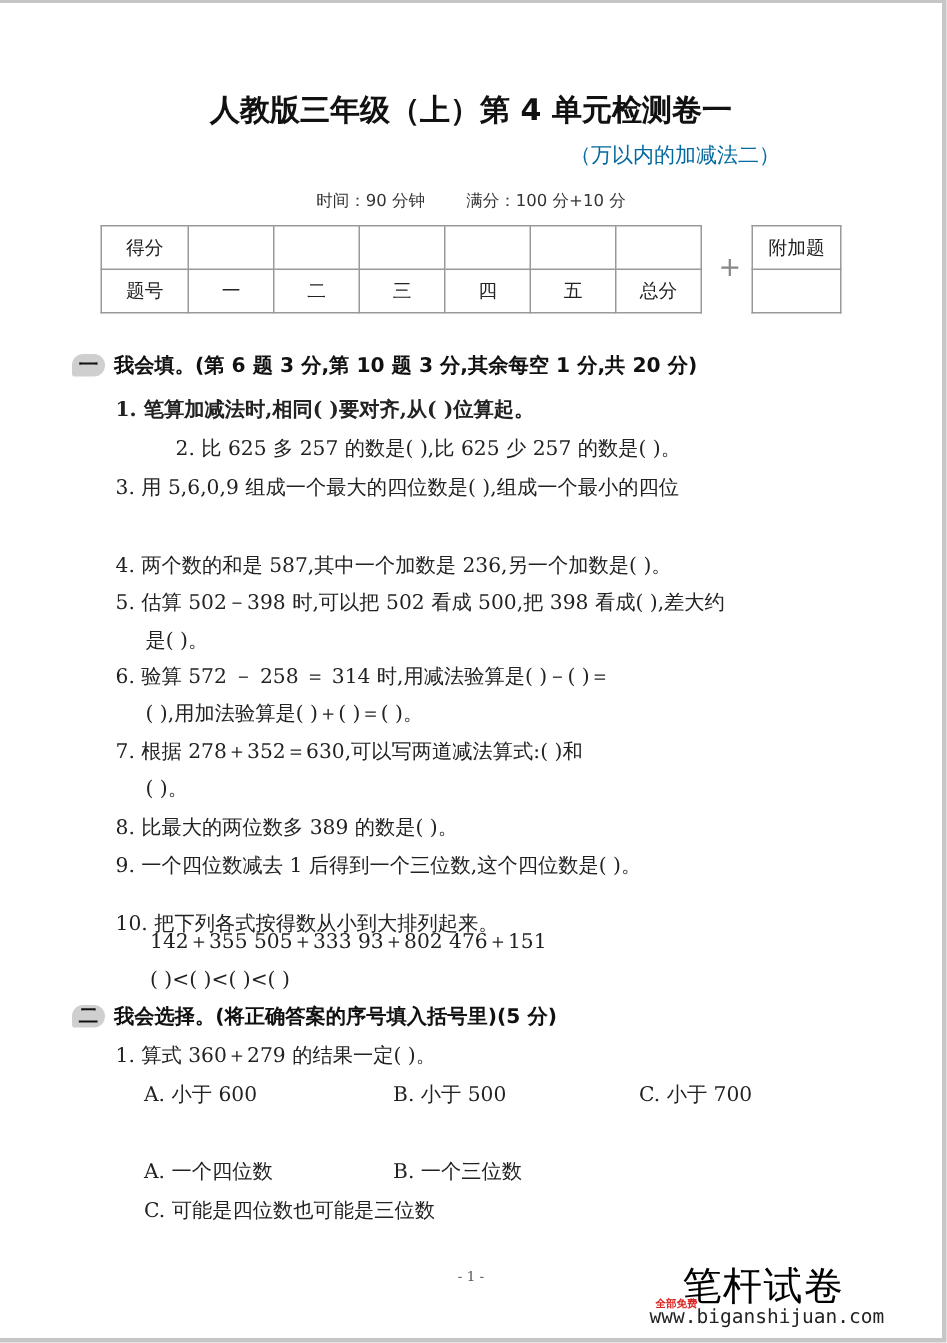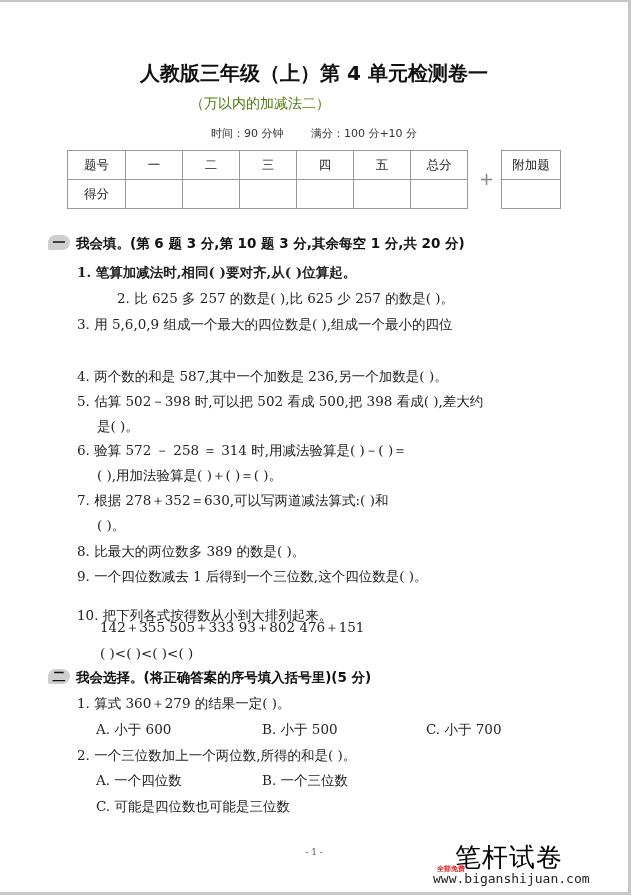--- a/index.html
+++ b/index.html
@@ -8,7 +8,7 @@
   .page { position:absolute; left:0; top:2px; width:628px; height:890px; background:#fff; }
   .title { position:absolute; left:0; width:628px; top:58px; text-align:center;
            font-family:"DejaVu Sans","Liberation Sans",sans-serif; font-weight:bold; font-size:20px; color:#111; }
-  .subtitle { position:absolute; left:0; width:520px; top:93px; text-align:center; font-size:14px; color:#4d7c0f;
+  .subtitle { position:absolute; left:0; width:520px; top:93px; text-align:right; font-size:14px; color:#0369a1;
               font-family:"DejaVu Sans","Liberation Sans",sans-serif; }
   .meta { position:absolute; left:0; width:628px; top:124px; text-align:center; font-size:11px; color:#333;
           font-family:"DejaVu Sans","Liberation Sans",sans-serif; }

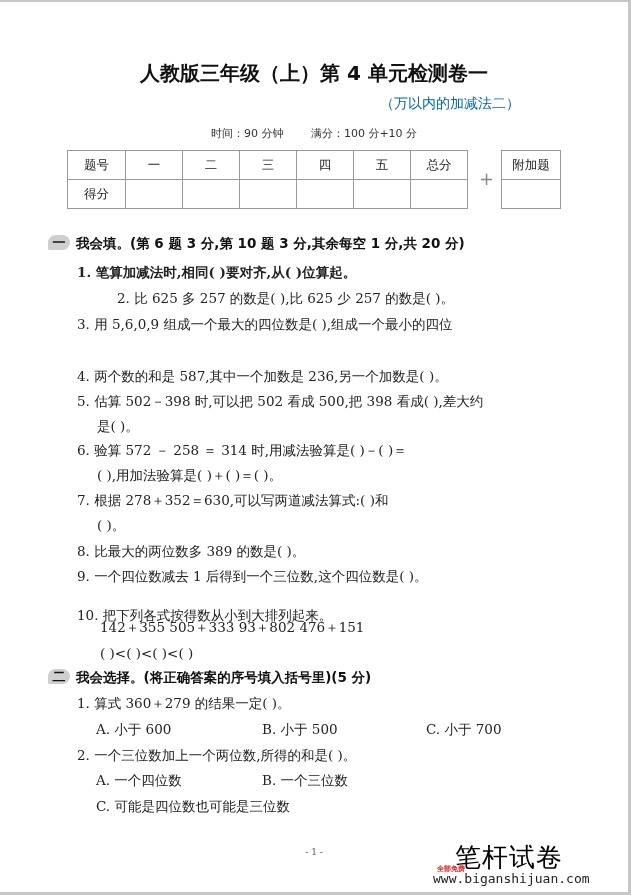--- a/index.html
+++ b/index.html
@@ -49,6 +49,15 @@
   <table class="score">
     <tbody>
         <tr>
+      <td class="first">得分</td>
+      <td></td>
+      <td></td>
+      <td></td>
+      <td></td>
+      <td></td>
+      <td></td>
+    </tr>
+    <tr>
       <td class="first">题号</td>
       <td>一</td>
       <td>二</td>
@@ -56,15 +65,6 @@
       <td>四</td>
       <td>五</td>
       <td>总分</td>
-    </tr>
-    <tr>
-      <td class="first">得分</td>
-      <td></td>
-      <td></td>
-      <td></td>
-      <td></td>
-      <td></td>
-      <td></td>
     </tr>
   </tbody>
     </table>

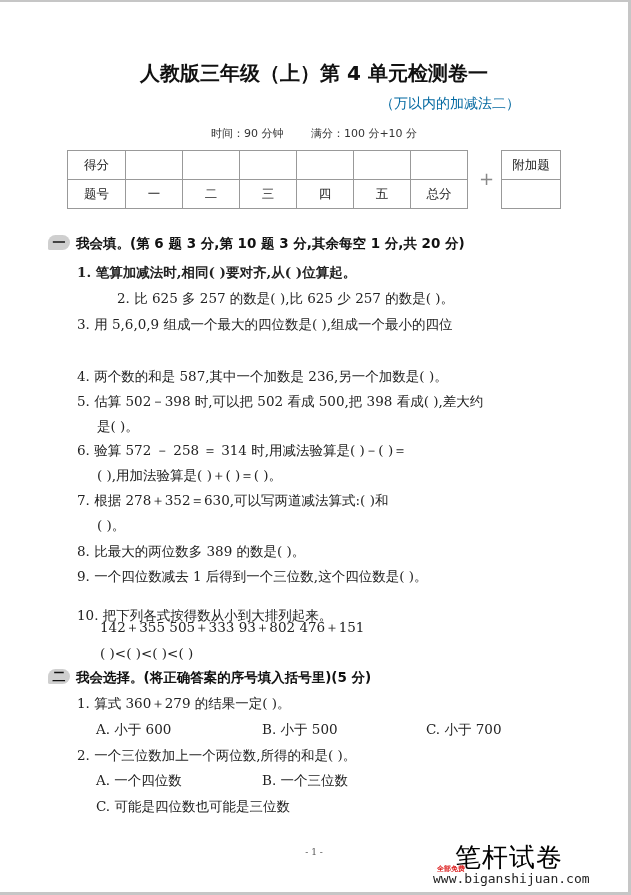--- a/index.html
+++ b/index.html
@@ -106,7 +106,6 @@
   <div class="line" style="left:96px;top:719px;">A. 小于 600</div>
   <div class="line" style="left:262px;top:719px;">B. 小于 500</div>
   <div class="line" style="left:426px;top:719px;">C. 小于 700</div>
-  <div class="line" style="left:77px;top:745px;">2. 一个三位数加上一个两位数,所得的和是(          )。</div>
   <div class="line" style="left:96px;top:770px;">A. 一个四位数</div>
   <div class="line" style="left:262px;top:770px;">B. 一个三位数</div>
   <div class="line" style="left:96px;top:796px;">C. 可能是四位数也可能是三位数</div>

